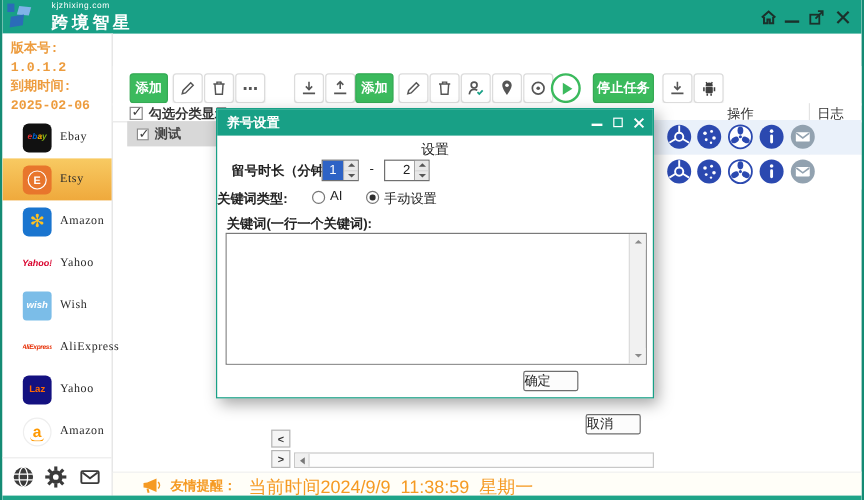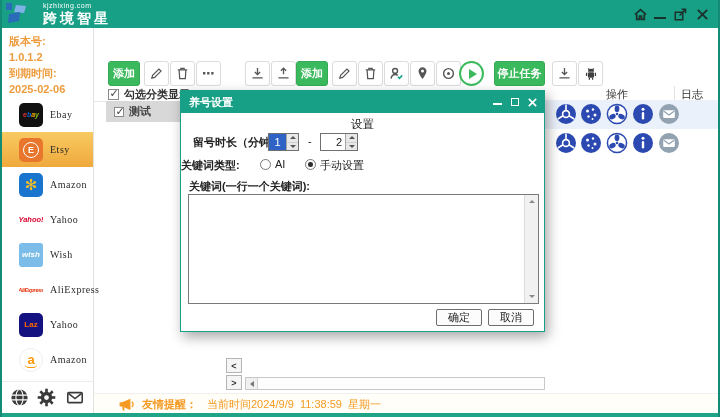--- a/index.html
+++ b/index.html
@@ -20,7 +20,7 @@
   
   .sidebar { position:absolute; left:0; top:28px; width:92px; bottom:4px; background:#fff; border-right:1px solid #e2e2e2; }
   .license { padding:5px 7px 2px 7px; color:#ed9c3e; font-weight:bold; }
-  .license div { font-size:11px; line-height:16px; white-space:nowrap; }
+  .license div { font-size:11px; line-height:16px; white-space:nowrap;font-family:Liberation Mono, monospace; }
   .plat-list { position:absolute; left:0; top:69px; right:0; }
   .plat-item { height:35px; display:flex; align-items:center; padding-left:17px; cursor:pointer; }
   .plat-item.selected { background:linear-gradient(180deg,#f8ca62,#efa93c); }

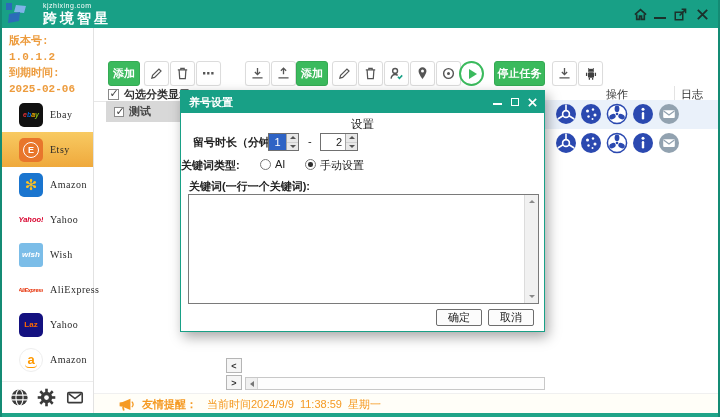--- a/index.html
+++ b/index.html
@@ -112,7 +112,7 @@
   .kw-text { flex:1; border:none; outline:none; resize:none; font-family:"Liberation Sans",sans-serif; font-size:11px; padding:3px; }
   .kw-scroll { width:14px; background:#f1f1f1; border-left:1px solid #dcdcdc; display:flex; flex-direction:column; justify-content:space-between; }
   .kw-sb { height:13px; background:#f1f1f1; display:flex; align-items:center; justify-content:center; cursor:pointer; }
-  .dlg-btn { position:absolute; top:218px; width:46px; height:17px; background:#fcfcfc; border:1px solid #6e6e6e; border-radius:2px; font-size:11px; color:#222; display:flex; align-items:center; justify-content:center; cursor:pointer; }
+  .dlg-btn { position:absolute; top:218px; width:46px; height:17px; background:#fcfcfc; border:1px solid #6e6e6e; border-radius:2px; font-size:11px; color:#222; display:flex; align-items:center; cursor:pointer; }
   .btn-ok { left:255px; } .btn-cancel { left:307px; }
 </style>
 </head>

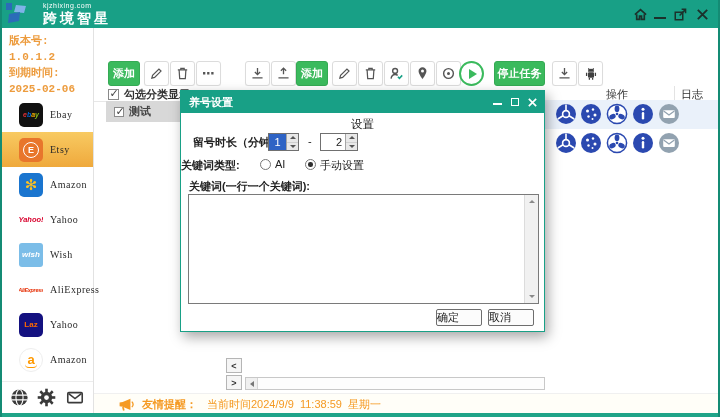--- a/index.html
+++ b/index.html
@@ -113,7 +113,7 @@
   .kw-scroll { width:14px; background:#f1f1f1; border-left:1px solid #dcdcdc; display:flex; flex-direction:column; justify-content:space-between; }
   .kw-sb { height:13px; background:#f1f1f1; display:flex; align-items:center; justify-content:center; cursor:pointer; }
   .dlg-btn { position:absolute; top:218px; width:46px; height:17px; background:#fcfcfc; border:1px solid #6e6e6e; border-radius:2px; font-size:11px; color:#222; display:flex; align-items:center; cursor:pointer; }
-  .btn-ok { left:255px; } .btn-cancel { left:307px; }
+  .btn-ok { left:255px; } .btn-cancel { left:307px;margin-top:36px; }
 </style>
 </head>
 <body>

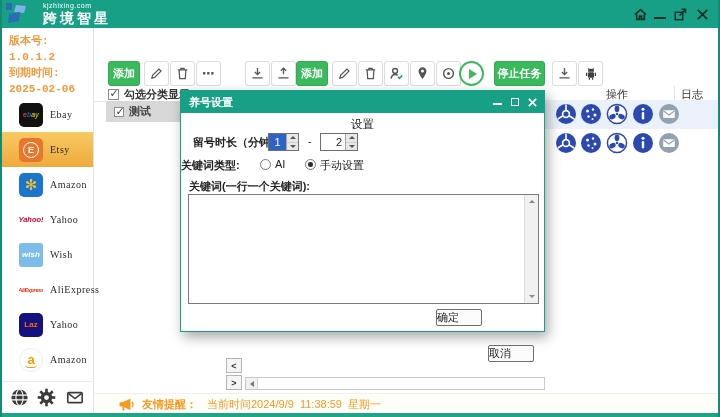--- a/index.html
+++ b/index.html
@@ -78,7 +78,7 @@
 
   .statusbar { position:absolute; left:92px; right:0; top:393px; height:20px; background:#fffef8; border-top:1px solid #f0f0f0; }
   .status-reminder { position:absolute; left:48px; top:3px; font-size:11px; font-weight:bold; color:#f59a23; }
-  .status-time { position:absolute; left:113px; top:3px; font-size:11px; color:#f59a23; white-space:pre; }
+  .status-time { position:absolute; left:113px; top:3px; font-size:15px; color:#f59a23; white-space:pre; }
   .status-link { position:absolute; left:250px; top:3px; font-size:11px; font-weight:bold; color:#5b5bc8; text-decoration:underline; cursor:pointer; white-space:nowrap; }
   .mega { position:absolute; left:24px; top:2px; }
   .bottom-strip { position:absolute; left:0; right:0; bottom:0; height:4px; background:#1fa488; }

